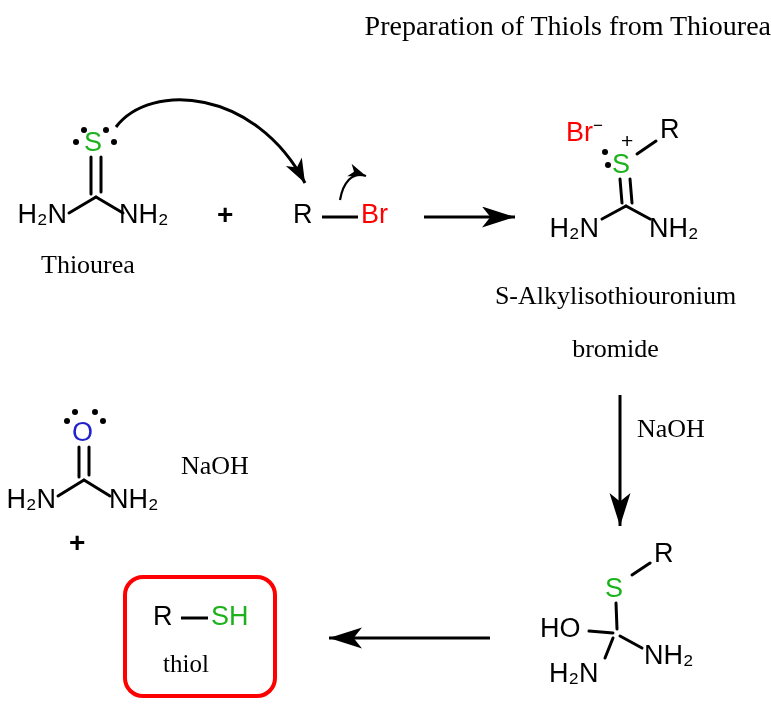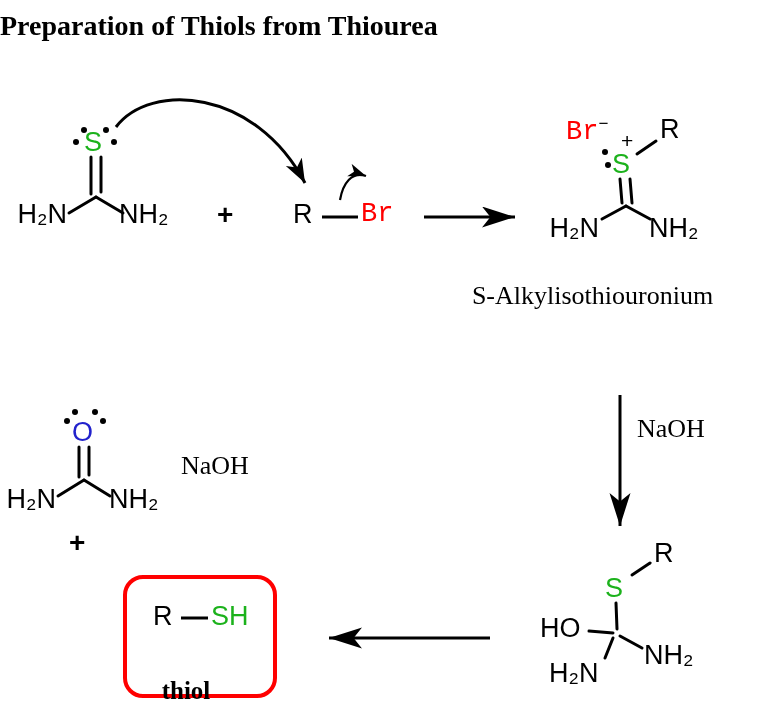--- a/index.html
+++ b/index.html
@@ -16,9 +16,9 @@
   .sup { font-size:17px; position:relative; top:-10px; color:#000; }
   .plus { font-size:28px; font-weight:bold; }
   .charge { font-size:21px; }
-  .title { top:12px; left:0; width:771px; text-align:left;
+  .title { top:12px; left:0; width:771px; text-align:right;
            font-family:"Liberation Serif","DejaVu Serif",serif;
-           font-size:28px; font-weight:bold; }
+           font-size:28px; font-weight:normal; }
   .center { text-align:center; }
   .right { text-align:right; }
   svg.layer { position:absolute; left:0; top:0; }

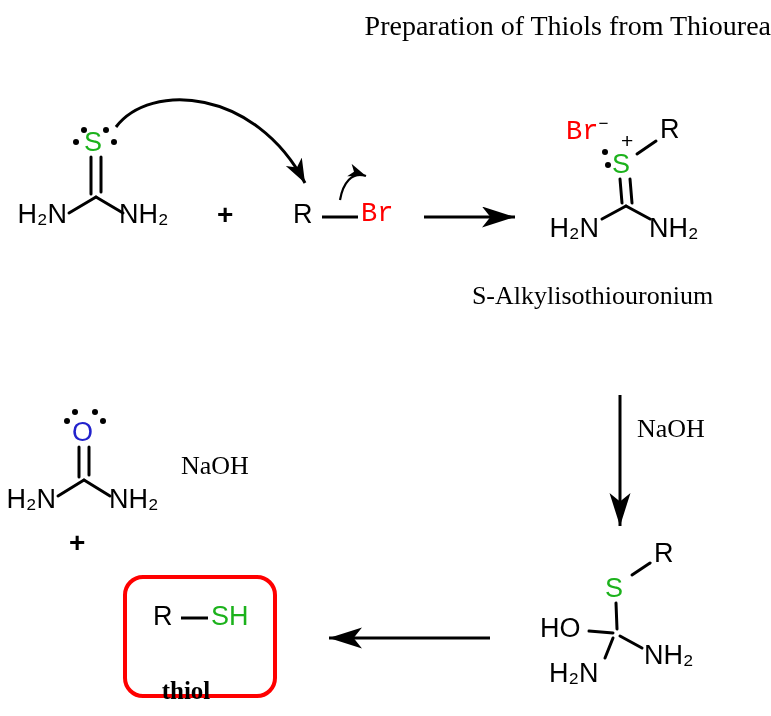--- a/index.html
+++ b/index.html
@@ -11,7 +11,7 @@
   .formula { font-size:27px; letter-spacing:0; }
   .serif { font-family:"Liberation Serif","DejaVu Serif",serif; font-size:26px; }
   .green { color:#1CB21C; }
-  .red   { color:#FF0000;font-family:Liberation Mono, monospace; }
+  .red   { color:#FF0000; }
   .blue  { color:#2222CC; }
   .sup { font-size:17px; position:relative; top:-10px; color:#000; }
   .plus { font-size:28px; font-weight:bold; }

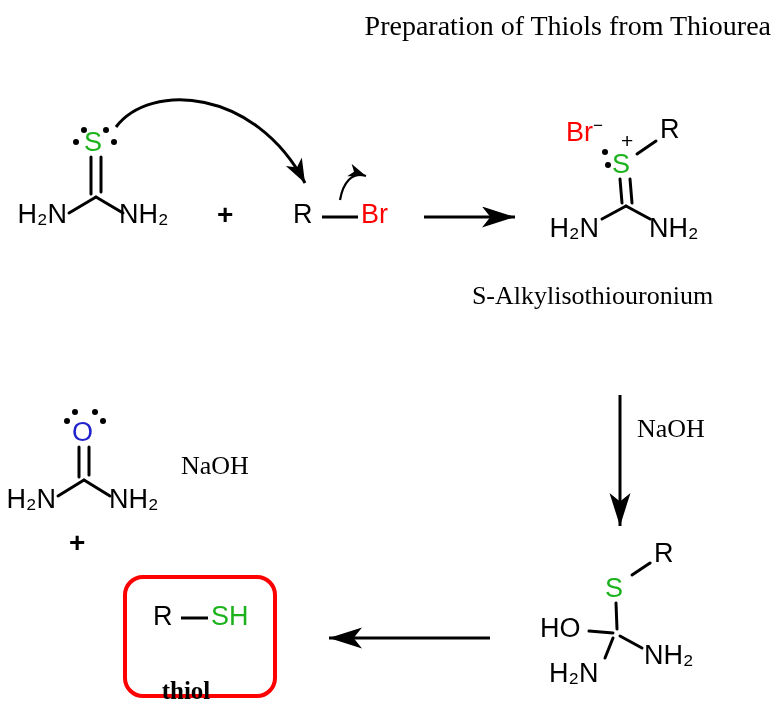--- a/index.html
+++ b/index.html
@@ -105,6 +105,7 @@
   <div class="abs formula green" style="left:84px;top:129px">S</div>
   <div class="abs formula right" style="left:10px;top:201px;width:57px">H₂N</div>
   <div class="abs formula" style="left:119px;top:201px">NH₂</div>
+  <div class="abs serif" style="left:41px;top:252px">Thiourea</div>
 
   <div class="abs plus" style="left:217px;top:201px">+</div>
 

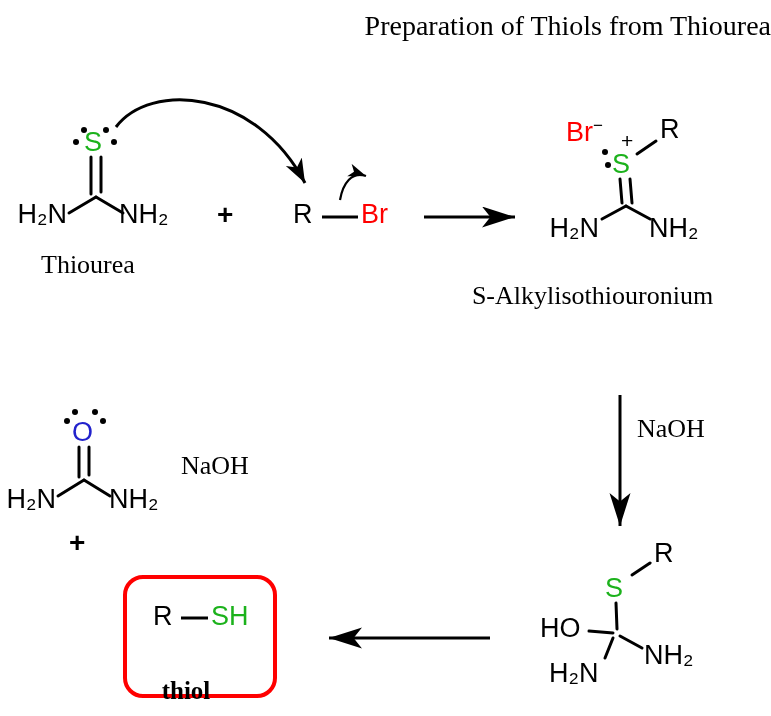--- a/index.html
+++ b/index.html
@@ -120,7 +120,7 @@
   <div class="abs formula" style="left:660px;top:116px">R</div>
   <div class="abs formula right" style="left:541px;top:215px;width:58px">H₂N</div>
   <div class="abs formula" style="left:649px;top:215px">NH₂</div>
-  <div class="abs serif center" style="left:437px;top:283px;width:311px">S-Alkylisothiouronium</div>
+  <div class="abs serif center" style="left:460px;top:283px;width:311px">S-Alkylisothiouronium</div>
 
   <div class="abs serif" style="left:637px;top:416px">NaOH</div>
 

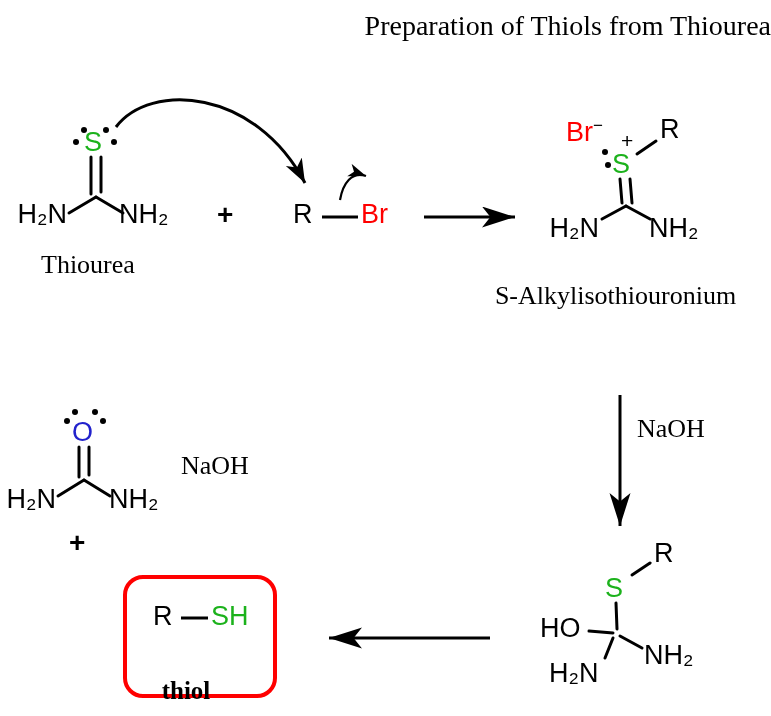--- a/index.html
+++ b/index.html
@@ -121,6 +121,7 @@
   <div class="abs formula right" style="left:541px;top:215px;width:58px">H₂N</div>
   <div class="abs formula" style="left:649px;top:215px">NH₂</div>
   <div class="abs serif center" style="left:460px;top:283px;width:311px">S-Alkylisothiouronium</div>
+  <div class="abs serif center" style="left:460px;top:336px;width:311px">bromide</div>
 
   <div class="abs serif" style="left:637px;top:416px">NaOH</div>
 

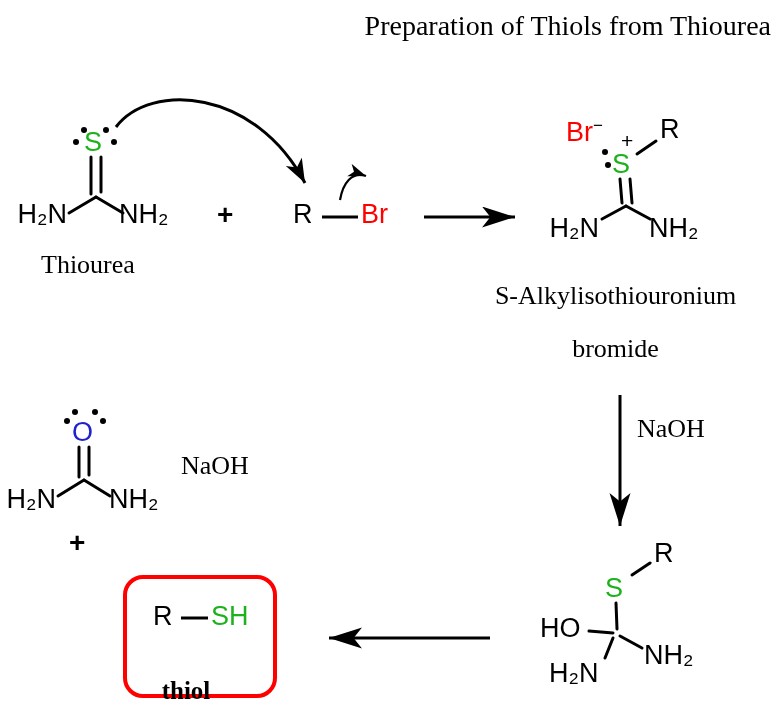--- a/index.html
+++ b/index.html
@@ -142,7 +142,7 @@
   <div class="abs thiol-box"></div>
   <div class="abs formula" style="left:153px;top:603px">R</div>
   <div class="abs formula green" style="left:211px;top:603px">SH</div>
-  <div class="abs serif center" style="left:123px;top:678px;width:126px;font-weight:bold;font-size:25px">thiol</div>
+  <div class="abs serif center" style="left:123px;top:651px;width:126px;font-weight:normal;font-size:25px">thiol</div>
 
 </div>
 

